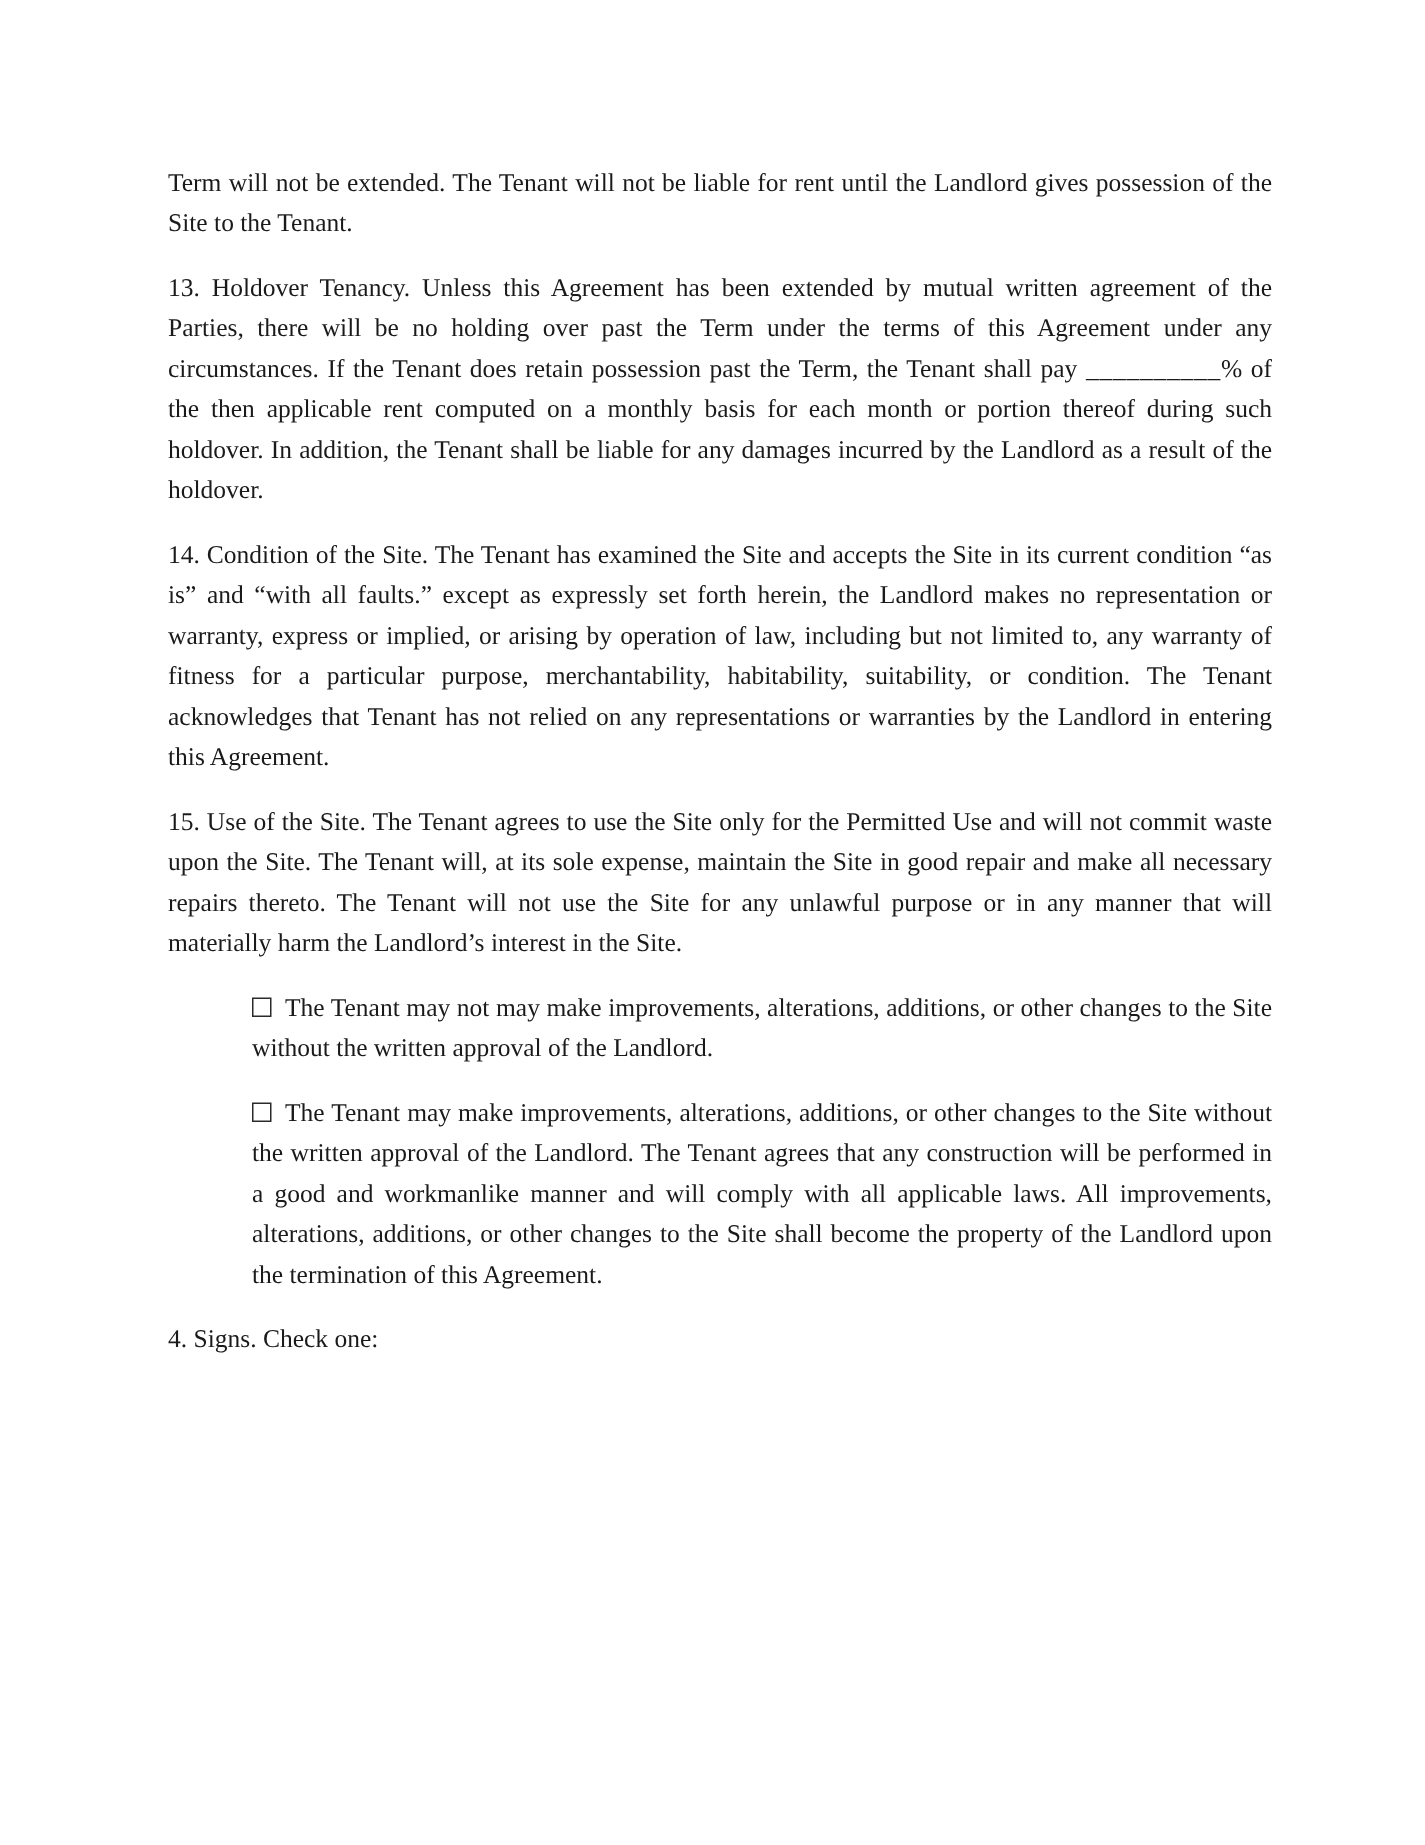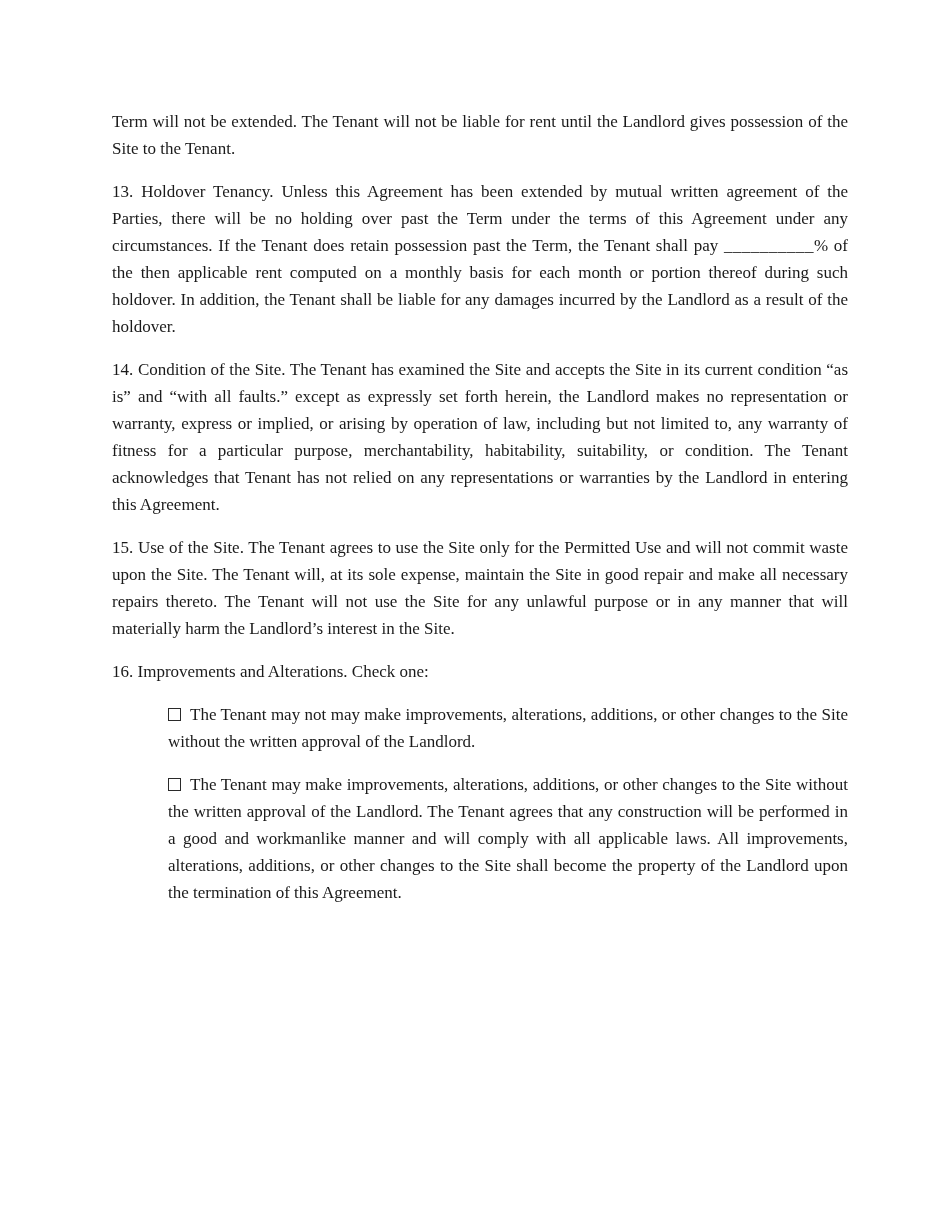--- a/index.html
+++ b/index.html
@@ -79,7 +79,6 @@
 
   <p class="para"><span class="heading-bold">15. Use of the Site.</span><span> </span><span>The Tenant agrees to use the Site only for the Permitted Use and will not commit waste upon the Site. The Tenant will, at its sole expense, maintain the Site in good repair and make all necessary repairs thereto. The Tenant will not use the Site for any unlawful purpose or in any manner that will materially harm the Landlord’s interest in the Site.</span></p>
 
-  <p class="para"><span class="heading-bold">16. Improvements and Alterations.</span><span> </span><span>Check one:</span></p>
 
   <p class="check-item"><span class="checkbox"></span><span>The Tenant may not may make improvements, alterations, additions, or other changes to the Site without the written approval of the Landlord.</span></p>
 

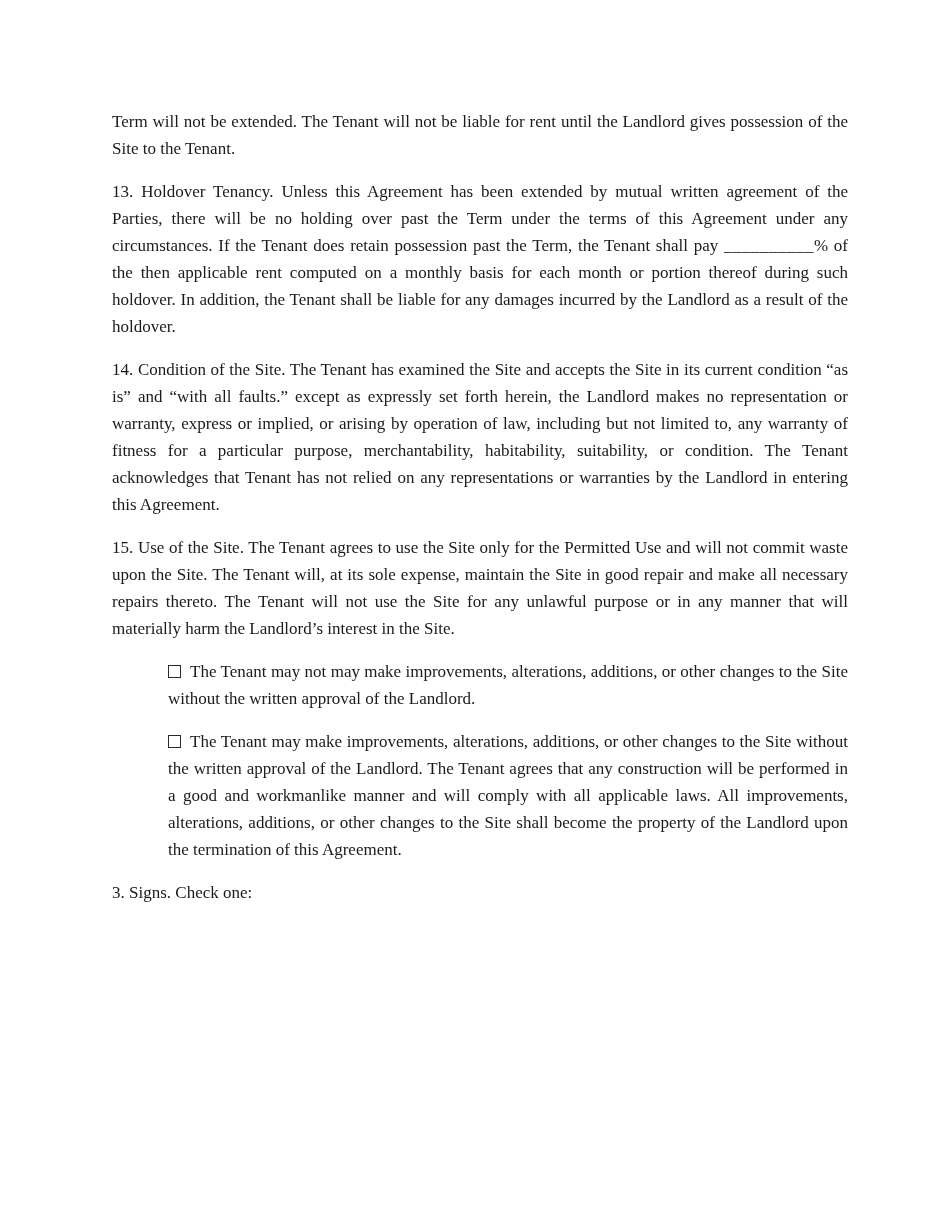--- a/index.html
+++ b/index.html
@@ -84,7 +84,7 @@
 
   <p class="check-item"><span class="checkbox"></span><span>The Tenant may make improvements, alterations, additions, or other changes to the Site without the written approval of the Landlord. The Tenant agrees that any construction will be performed in a good and workmanlike manner and will comply with all applicable laws. All improvements, alterations, additions, or other changes to the Site shall become the property of the Landlord upon the termination of this Agreement.</span></p>
 
-  <p class="para"><span class="heading-bold">3. Signs.</span><span> </span><span>Check one:</span></p>
+  <p class="para"><span class="heading-bold">4. Signs.</span><span> </span><span>Check one:</span></p>
 
 
   <div class="doc-footer"><span class="copyright-sign">©</span><a class="footer-link">TEMPLATEROLLER.COM</a></div>

